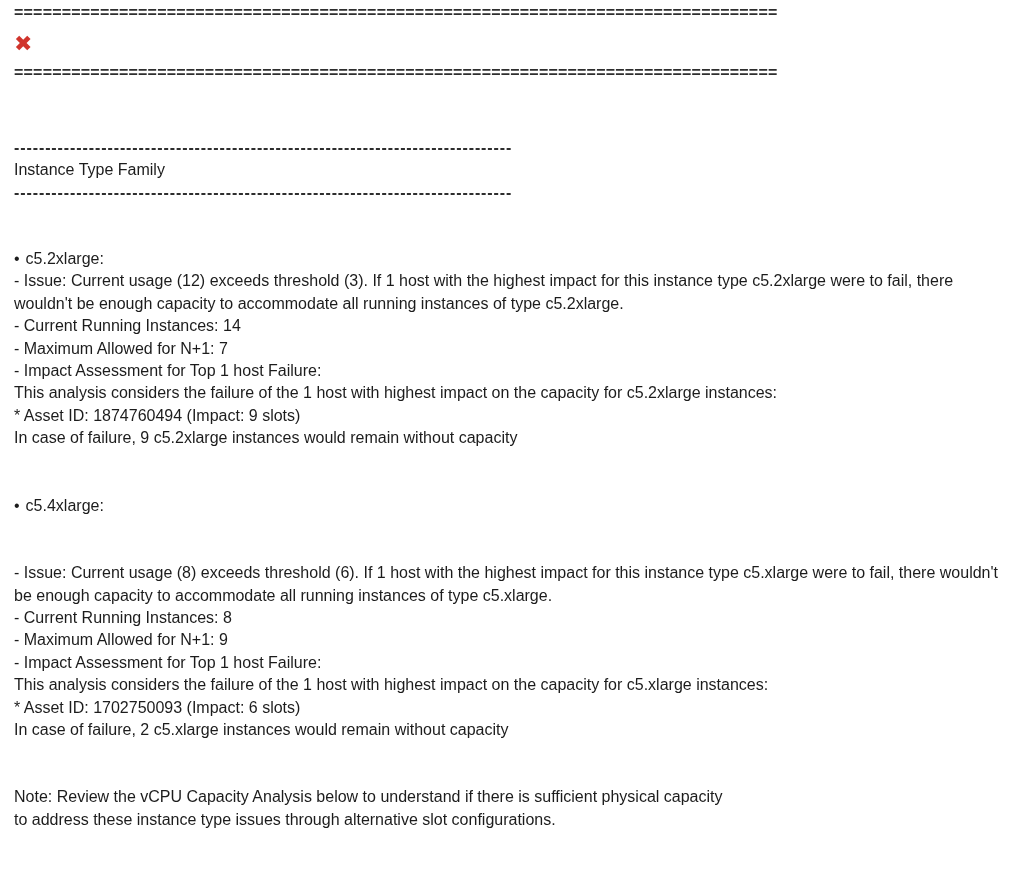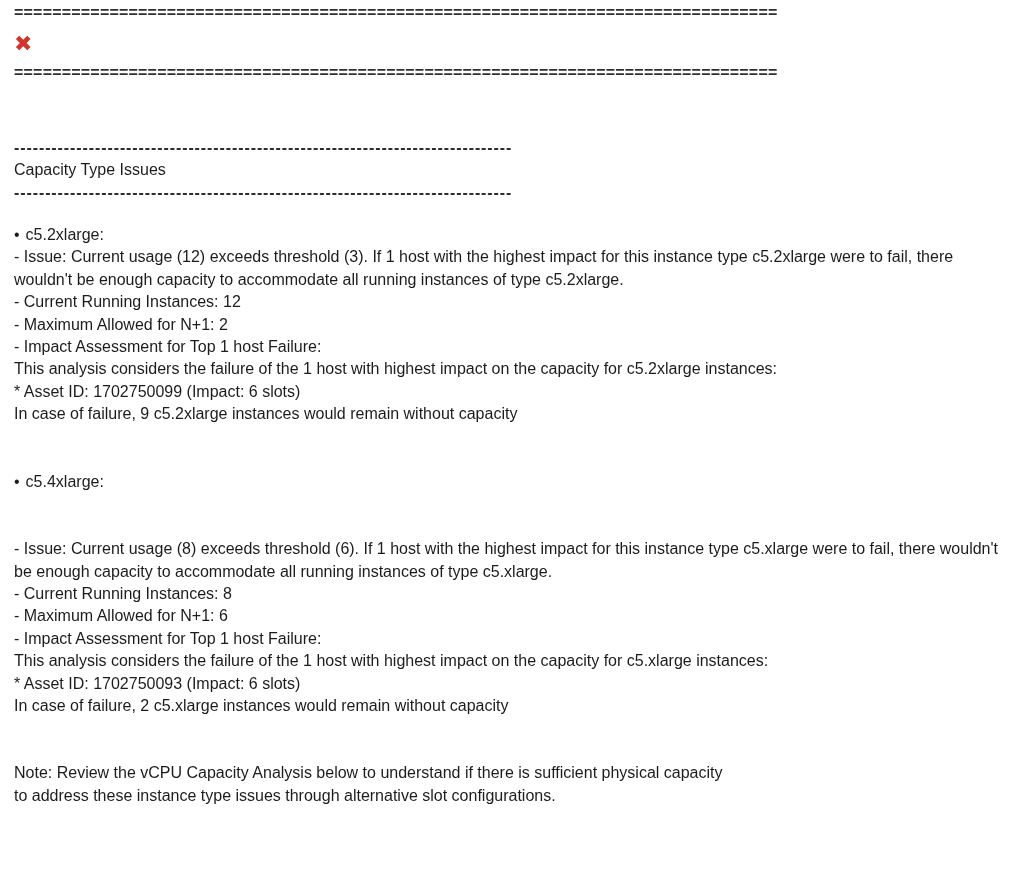--- a/index.html
+++ b/index.html
@@ -73,7 +73,7 @@
 
   <div class="section-header">
     <div class="sep sep-dash">--------------------------------------------------------------------------------</div>
-    <div class="line">Capacity Type Issues</div>
+    <div class="line">Instance Type Family</div>
     <div class="sep sep-dash">--------------------------------------------------------------------------------</div>
   </div>
 

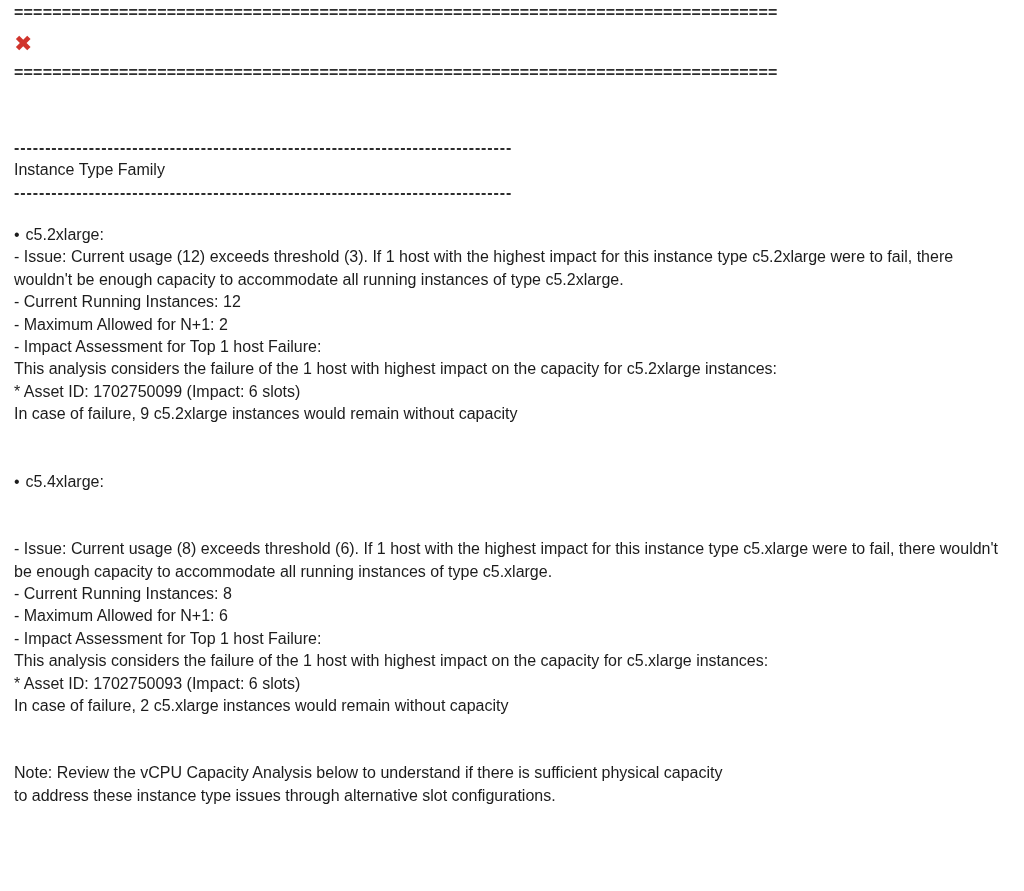--- a/index.html
+++ b/index.html
@@ -49,7 +49,7 @@
 
   .section-header { margin-top: 52px; }
 
-  .issue { margin-top: 20px; }
+  .issue { margin-top: 44px; }
   .issue-2, .issue-3 { margin-top: 45px; }
 
   .line { max-width: 996px; }

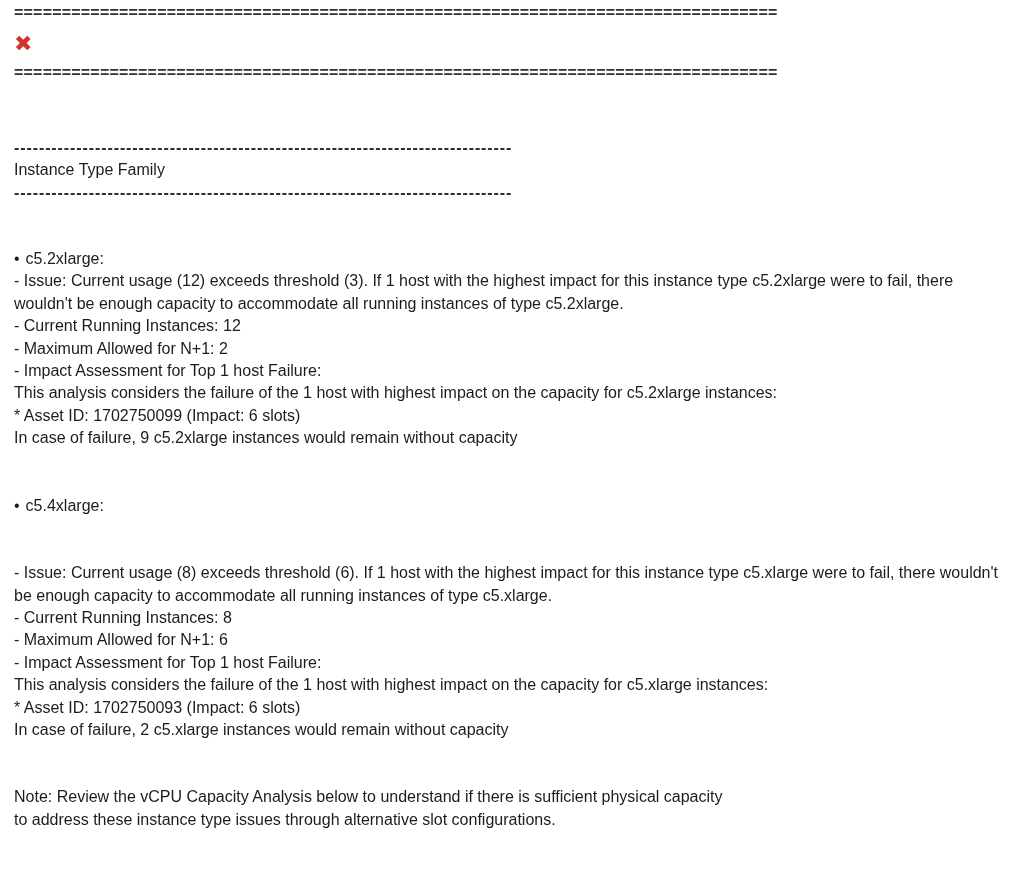--- a/index.html
+++ b/index.html
@@ -82,7 +82,7 @@
       <span class="bullet">•</span><span>c5.2xlarge:</span>
     </div>
     <div class="line">- Issue: Current usage (12) exceeds threshold (3). If 1 host with the highest impact for this instance type c5.2xlarge were to fail, there wouldn't be enough capacity to accommodate all running instances of type c5.2xlarge.</div>
-    <div class="line">- Current Running Instances: 12</div>
+    <div class="line">- Current Running Instances: 14</div>
     <div class="line">- Maximum Allowed for N+1: 2</div>
     <div class="line">- Impact Assessment for Top 1 host Failure:</div>
     <div class="line">This analysis considers the failure of the 1 host with highest impact on the capacity for c5.2xlarge instances:</div>

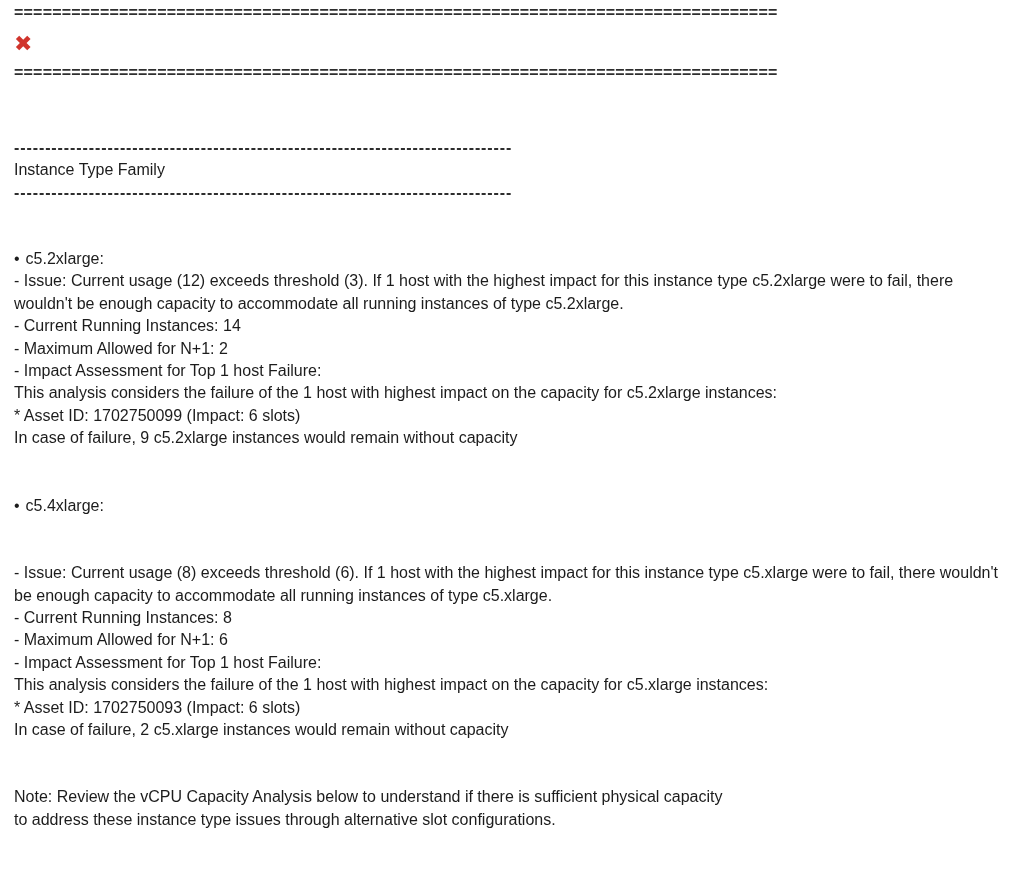--- a/index.html
+++ b/index.html
@@ -83,7 +83,7 @@
     </div>
     <div class="line">- Issue: Current usage (12) exceeds threshold (3). If 1 host with the highest impact for this instance type c5.2xlarge were to fail, there wouldn't be enough capacity to accommodate all running instances of type c5.2xlarge.</div>
     <div class="line">- Current Running Instances: 14</div>
-    <div class="line">- Maximum Allowed for N+1: 2</div>
+    <div class="line">- Maximum Allowed for N+1: 7</div>
     <div class="line">- Impact Assessment for Top 1 host Failure:</div>
     <div class="line">This analysis considers the failure of the 1 host with highest impact on the capacity for c5.2xlarge instances:</div>
     <div class="line">* Asset ID: 1702750099 (Impact: 6 slots)</div>

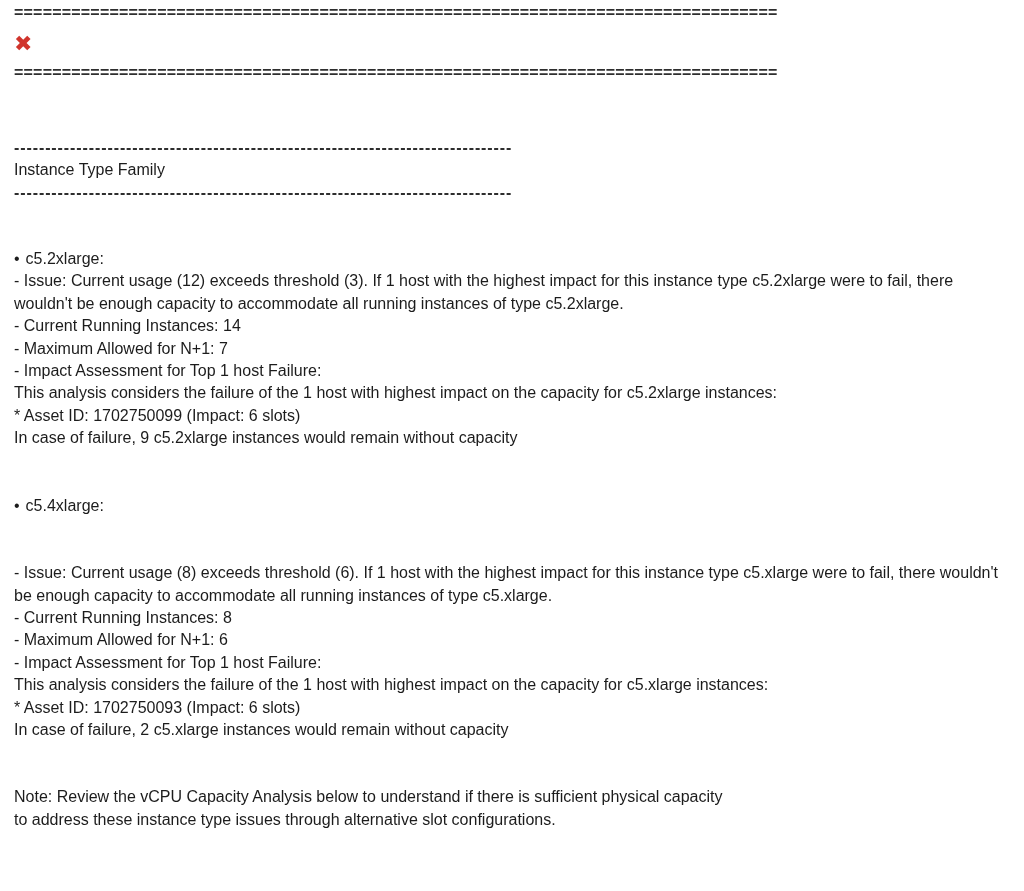--- a/index.html
+++ b/index.html
@@ -86,7 +86,7 @@
     <div class="line">- Maximum Allowed for N+1: 7</div>
     <div class="line">- Impact Assessment for Top 1 host Failure:</div>
     <div class="line">This analysis considers the failure of the 1 host with highest impact on the capacity for c5.2xlarge instances:</div>
-    <div class="line">* Asset ID: 1702750099 (Impact: 6 slots)</div>
+    <div class="line">* Asset ID: 1874760494 (Impact: 9 slots)</div>
     <div class="line">In case of failure, 9 c5.2xlarge instances would remain without capacity</div>
   </div>
 

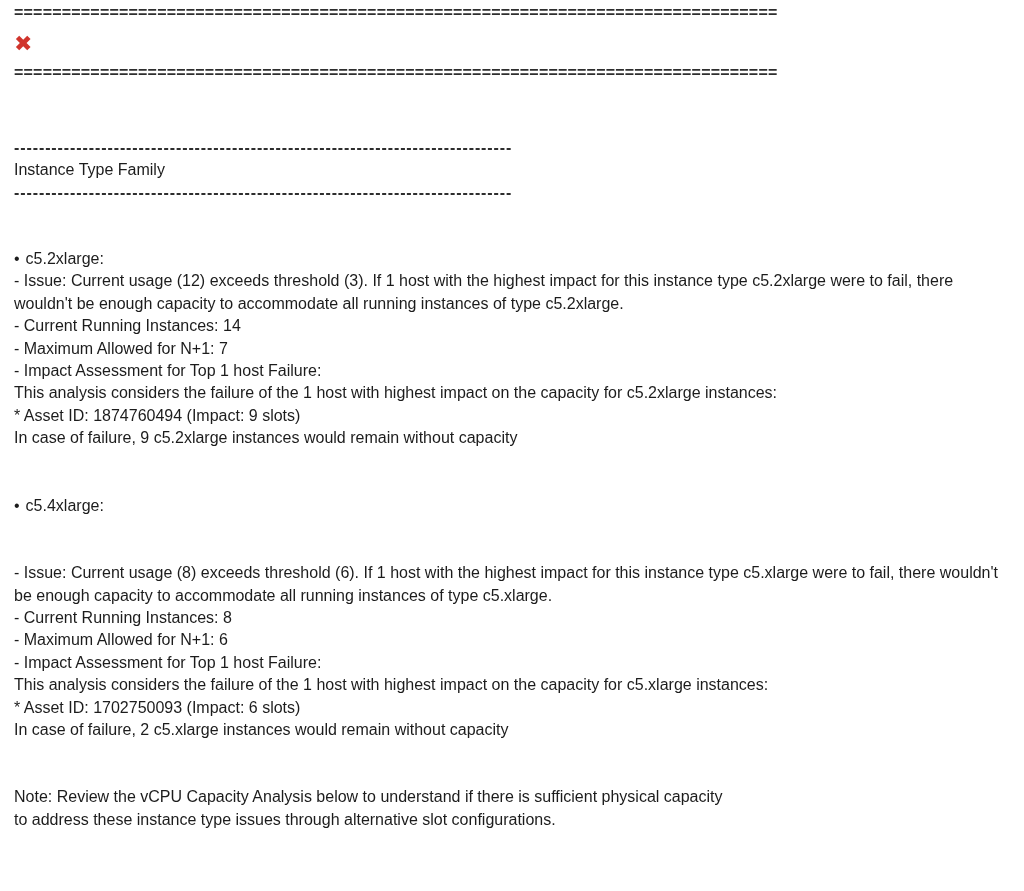--- a/index.html
+++ b/index.html
@@ -99,7 +99,7 @@
   <div class="issue issue-3">
     <div class="line">- Issue: Current usage (8) exceeds threshold (6). If 1 host with the highest impact for this instance type c5.xlarge were to fail, there wouldn't be enough capacity to accommodate all running instances of type c5.xlarge.</div>
     <div class="line">- Current Running Instances: 8</div>
-    <div class="line">- Maximum Allowed for N+1: 6</div>
+    <div class="line">- Maximum Allowed for N+1: 9</div>
     <div class="line">- Impact Assessment for Top 1 host Failure:</div>
     <div class="line">This analysis considers the failure of the 1 host with highest impact on the capacity for c5.xlarge instances:</div>
     <div class="line">* Asset ID: 1702750093 (Impact: 6 slots)</div>

